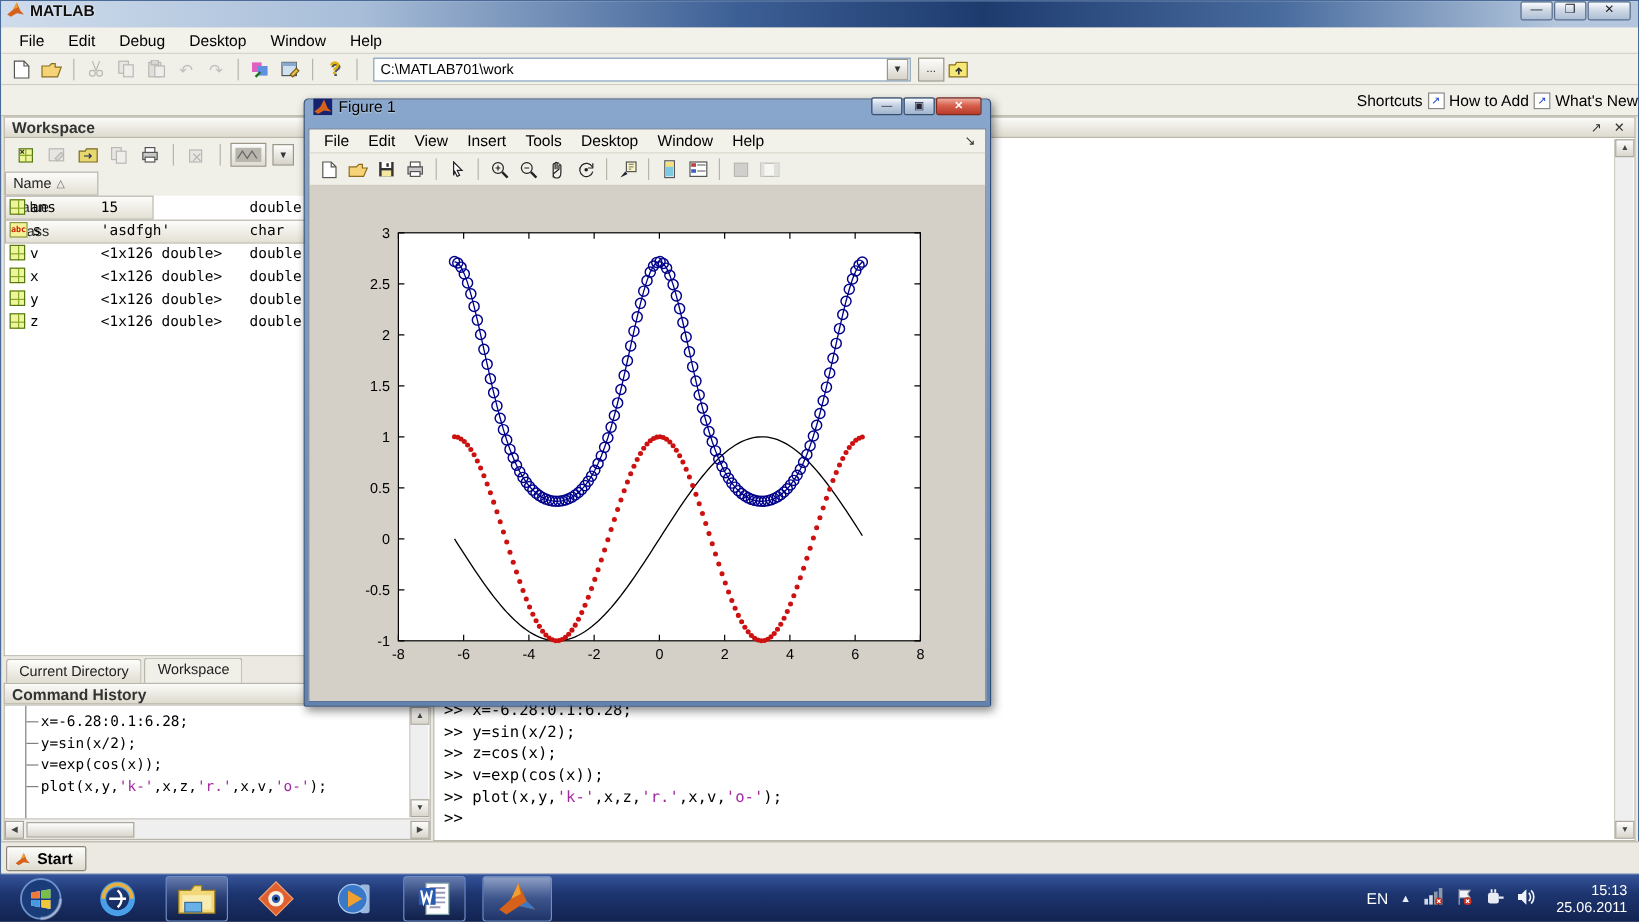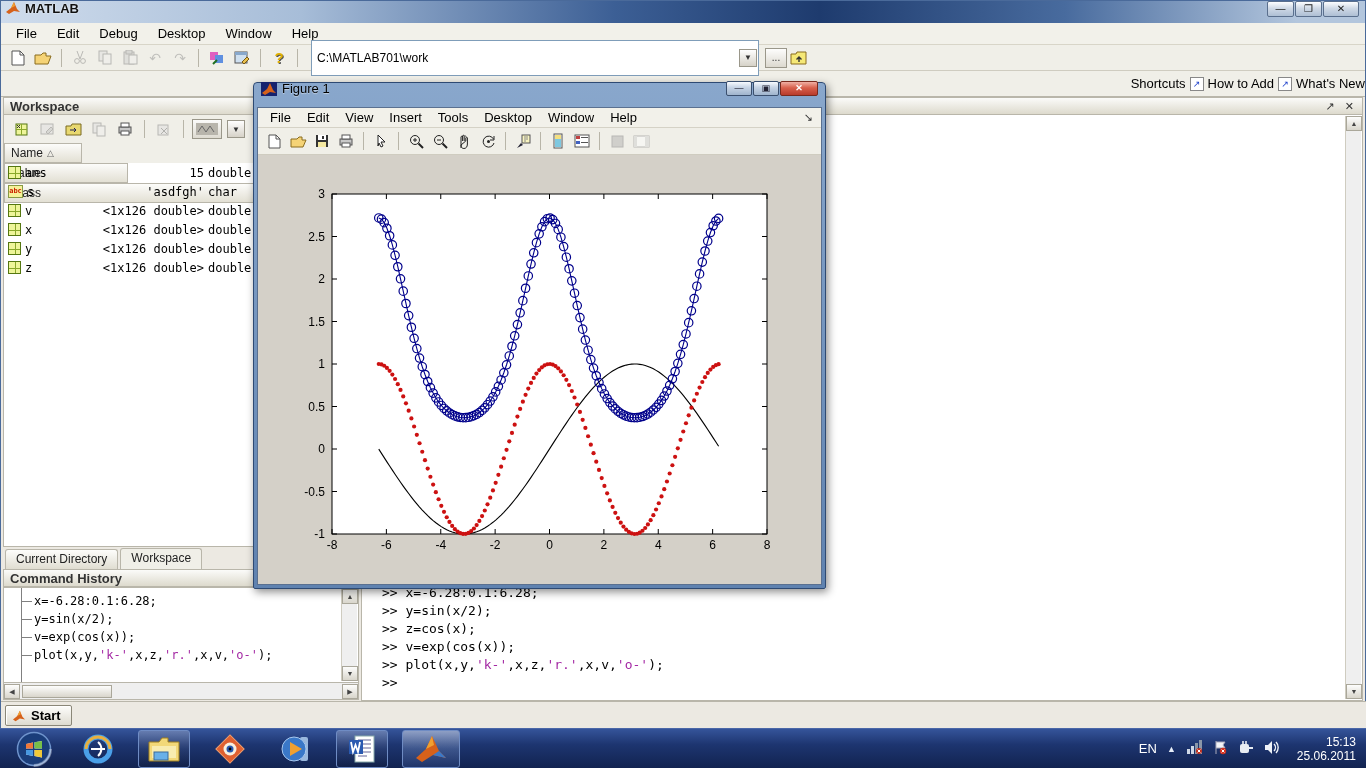--- a/index.html
+++ b/index.html
@@ -29,7 +29,7 @@
   .tb-btn svg { display:block; }
   .dim { opacity:.45; filter:grayscale(1); }
   .path-combo { display:flex; align-items:center; margin-left:6px; }
-  .path-field { width:448px; height:36px; background:#fff; border:1px solid #7f9db9;
+  .path-field { width:448px; height:20px; background:#fff; border:1px solid #7f9db9;
     display:flex; align-items:center; }
   .path-text { flex:1; padding:0 5px; font-size:12px; color:#000; white-space:nowrap; overflow:hidden; }
   .combo-arrow { width:18px; height:18px; margin:1px; background:linear-gradient(#fefefe,#d6d2c8);

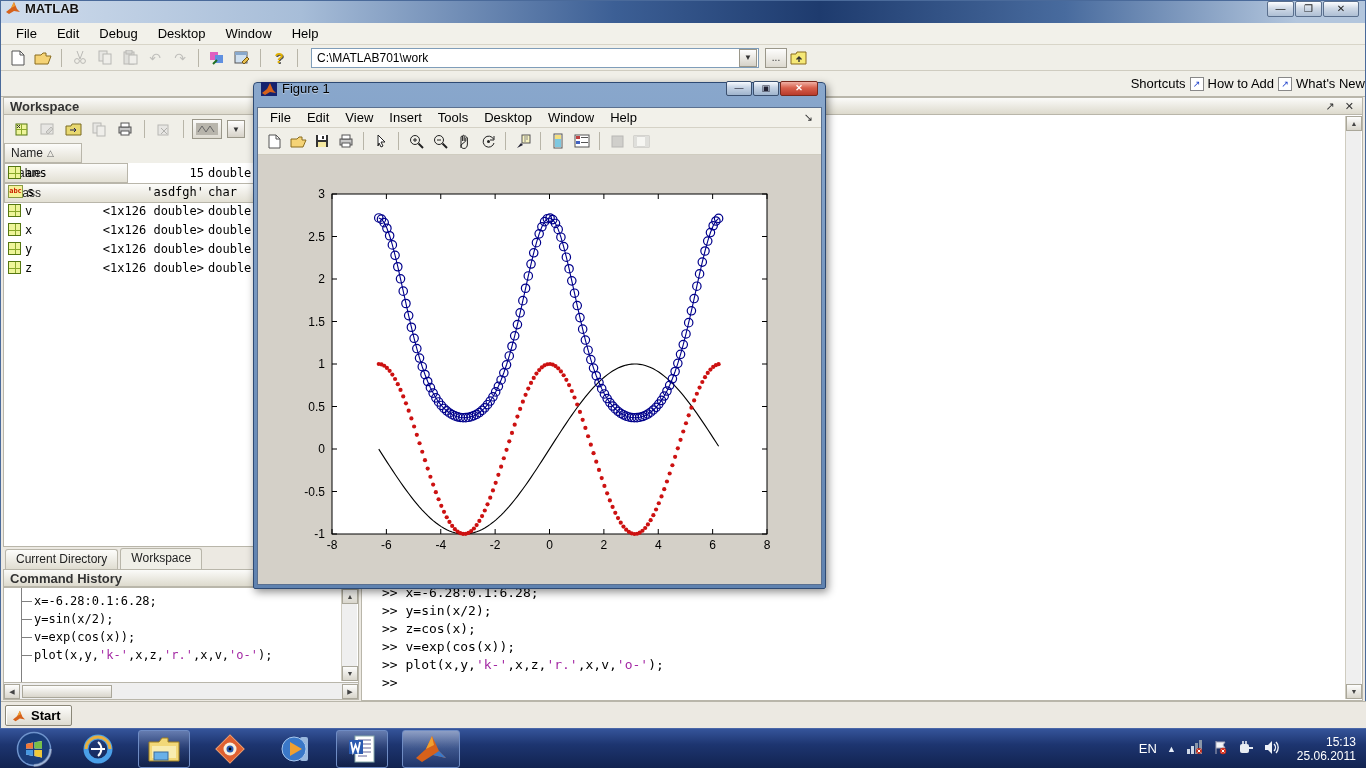--- a/index.html
+++ b/index.html
@@ -58,7 +58,7 @@
   .ws-row { display:flex; height:19px; align-items:center; font-family:"DejaVu Sans Mono", monospace;
     font-size:12px; color:#000; }
   .ws-cell-name { width:76px; display:flex; align-items:center; gap:4px; padding-left:4px; }
-  .ws-cell-value { width:124px; padding-left:4px;text-align:right; }
+  .ws-cell-value { width:124px; padding-left:4px; }
   .ws-cell-class { padding-left:4px; }
   .icon-grid { width:13px; height:13px; border:1px solid #557711;
     background:linear-gradient(#fdfbad,#e3ef7d);

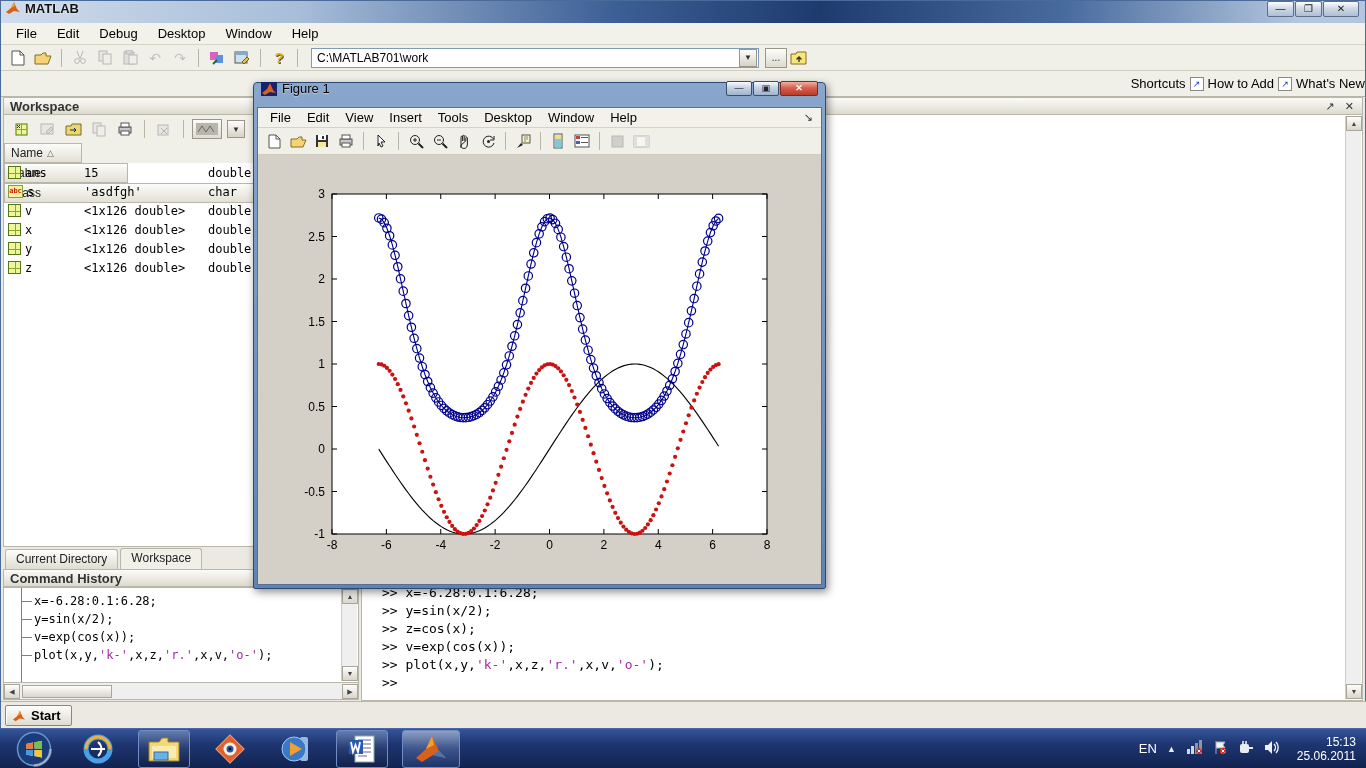--- a/index.html
+++ b/index.html
@@ -97,7 +97,7 @@
     display:flex; align-items:center; justify-content:flex-end; gap:10px; padding-right:8px;
     font-size:11px; color:#333; }
   .cmd-body { position:relative; background:#fff; border:1px solid #b9b6aa; border-top:none; height:586px; }
-  .cmd-lines { position:absolute; left:20px; bottom:8px; font-family:"DejaVu Sans Mono", monospace;
+  .cmd-lines { position:absolute; left:8px; bottom:8px; font-family:"DejaVu Sans Mono", monospace;
     font-size:13px; color:#000; }
   .cmd-line { height:18px; line-height:18px; white-space:pre; }
 

